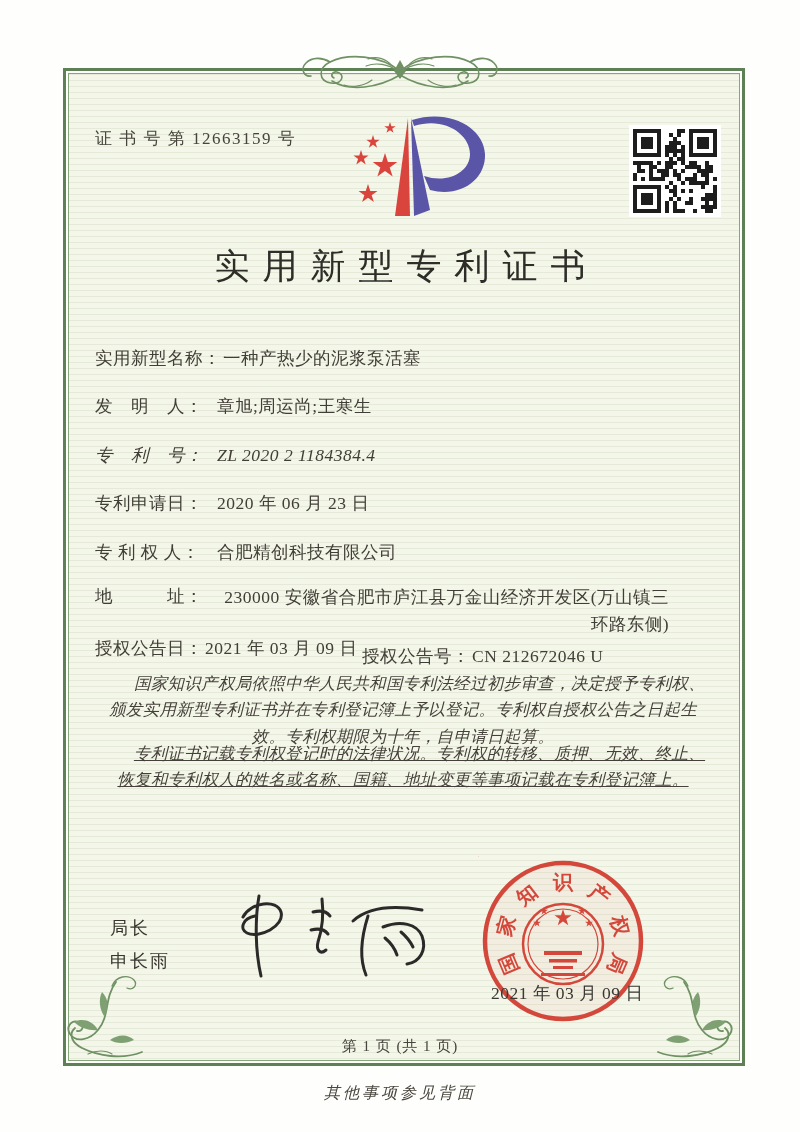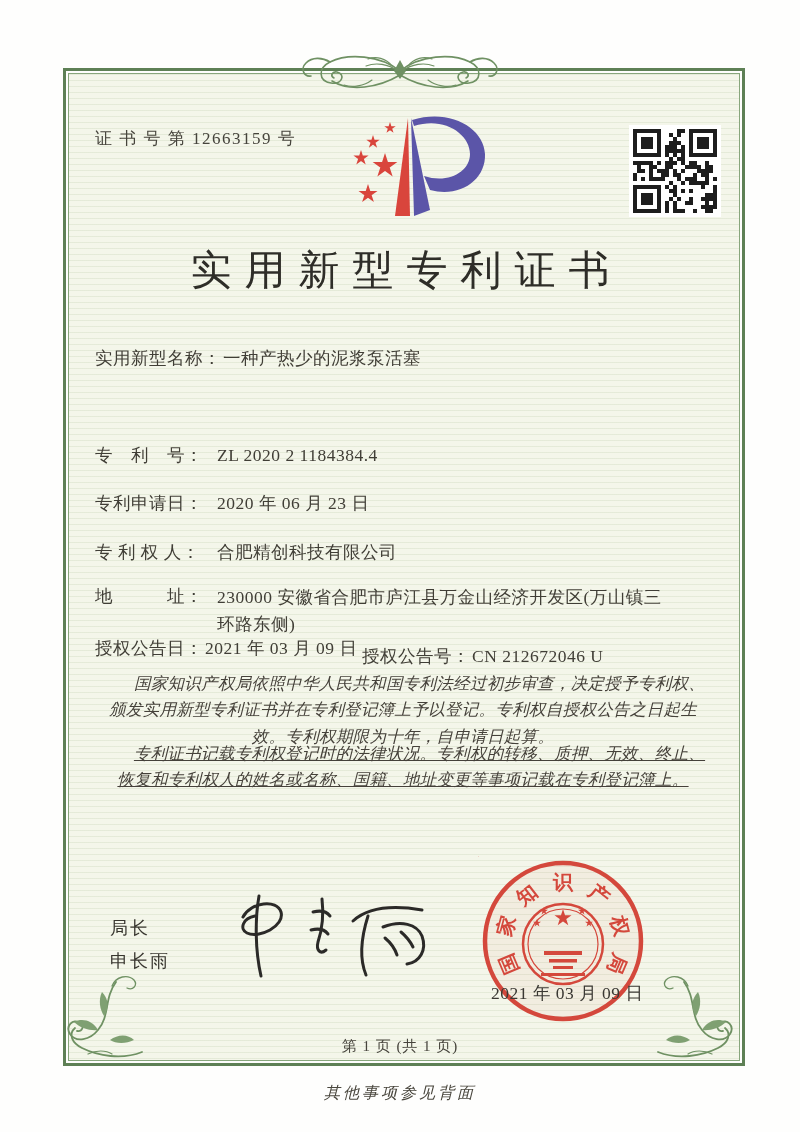--- a/index.html
+++ b/index.html
@@ -22,7 +22,7 @@
   .qr svg{display:block;width:100%;height:100%;shape-rendering:crispEdges;}
   .qr svg rect{fill:#1d1d1d;}
   .doc-title{position:absolute;left:0;right:0;top:243px;text-align:center;
-             font-size:41px;letter-spacing:13px;padding-left:13px;color:#2e2d28;}
+             font-size:35px;letter-spacing:13px;padding-left:13px;color:#2e2d28;}
   
   .row{position:absolute;left:95px;font-size:17.5px;letter-spacing:0.5px;color:#403e36;white-space:nowrap;}
   .row .lab{display:inline-block;min-width:120px;}

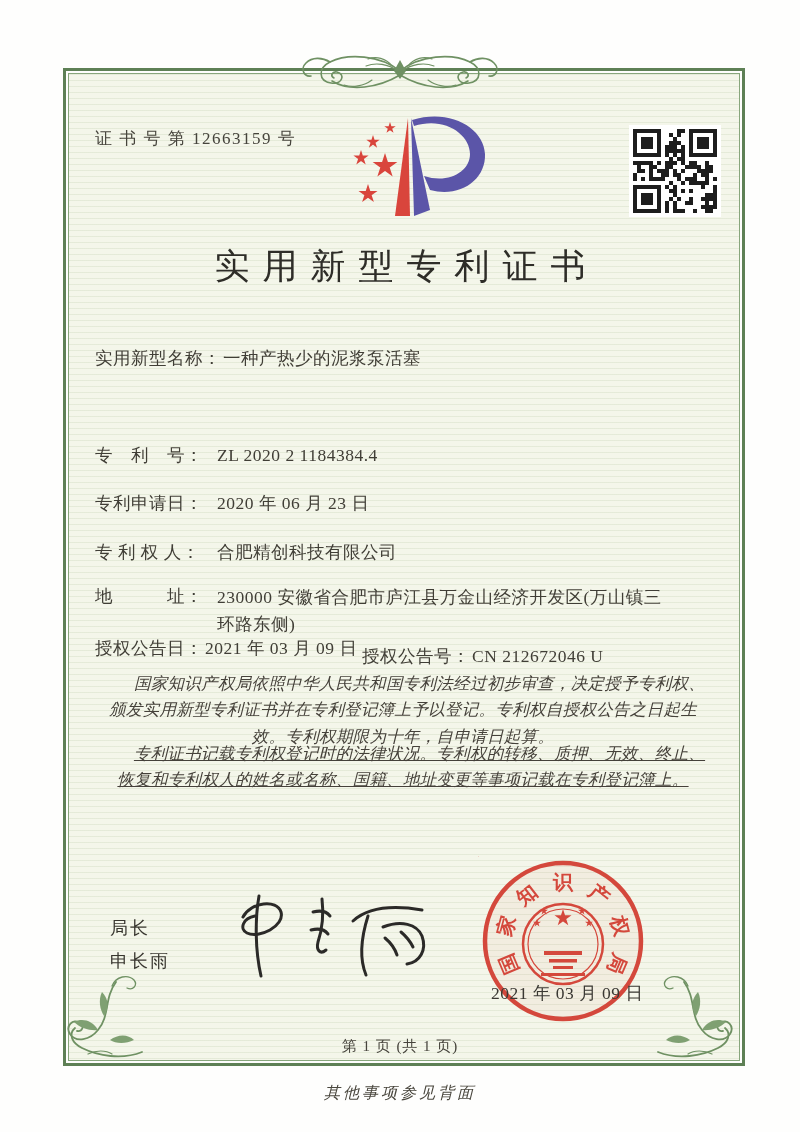--- a/index.html
+++ b/index.html
@@ -258,6 +258,9 @@
   <div class="row" style="top:346px;">
     <span class="lab">实用新型名称：</span><span class="val">一种产热少的泥浆泵活塞</span>
   </div>
+  <div class="row" style="top:394px;">
+    <span class="lab">发　明　人：</span><span class="val">章旭;周运尚;王寒生</span>
+  </div>
   <div class="row" style="top:443px;">
     <span class="lab">专　利　号：</span><span class="val">ZL 2020 2 1184384.4</span>
   </div>

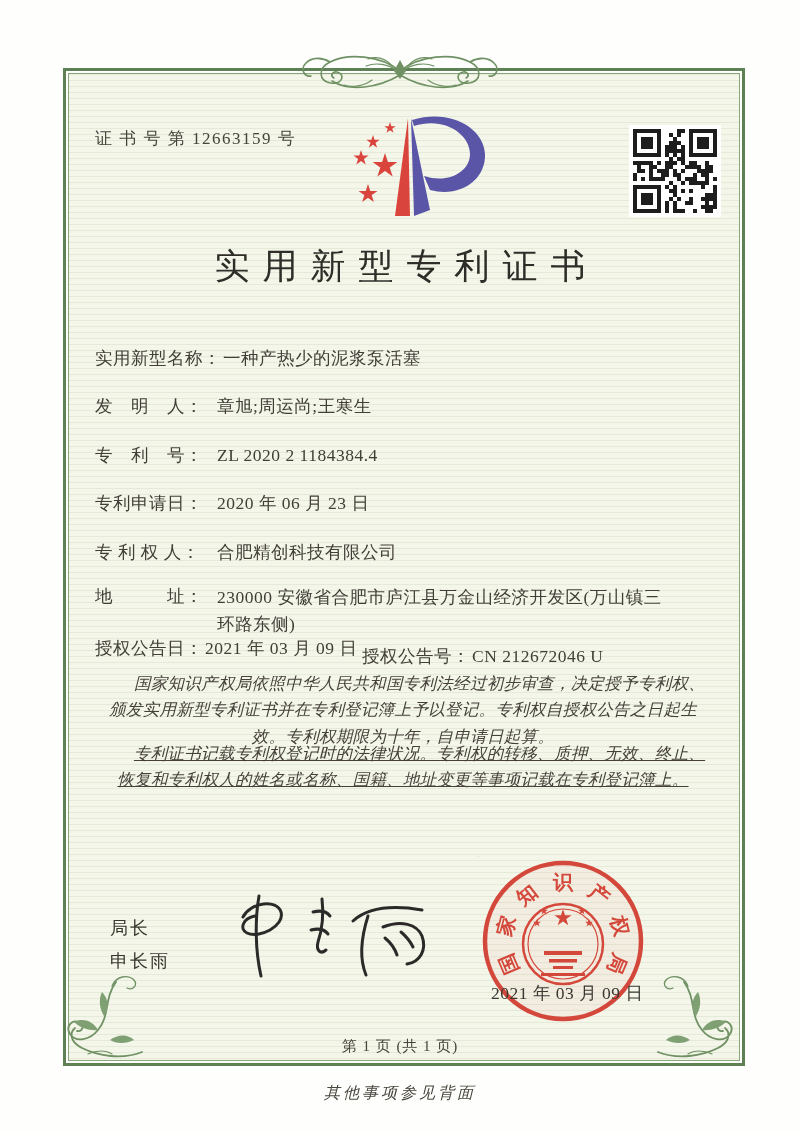--- a/index.html
+++ b/index.html
@@ -261,7 +261,7 @@
   <div class="row" style="top:394px;">
     <span class="lab">发　明　人：</span><span class="val">章旭;周运尚;王寒生</span>
   </div>
-  <div class="row" style="top:443px;">
+  <div class="row" style="top:443px;font-style:italic;">
     <span class="lab">专　利　号：</span><span class="val">ZL 2020 2 1184384.4</span>
   </div>
   <div class="row" style="top:491px;">

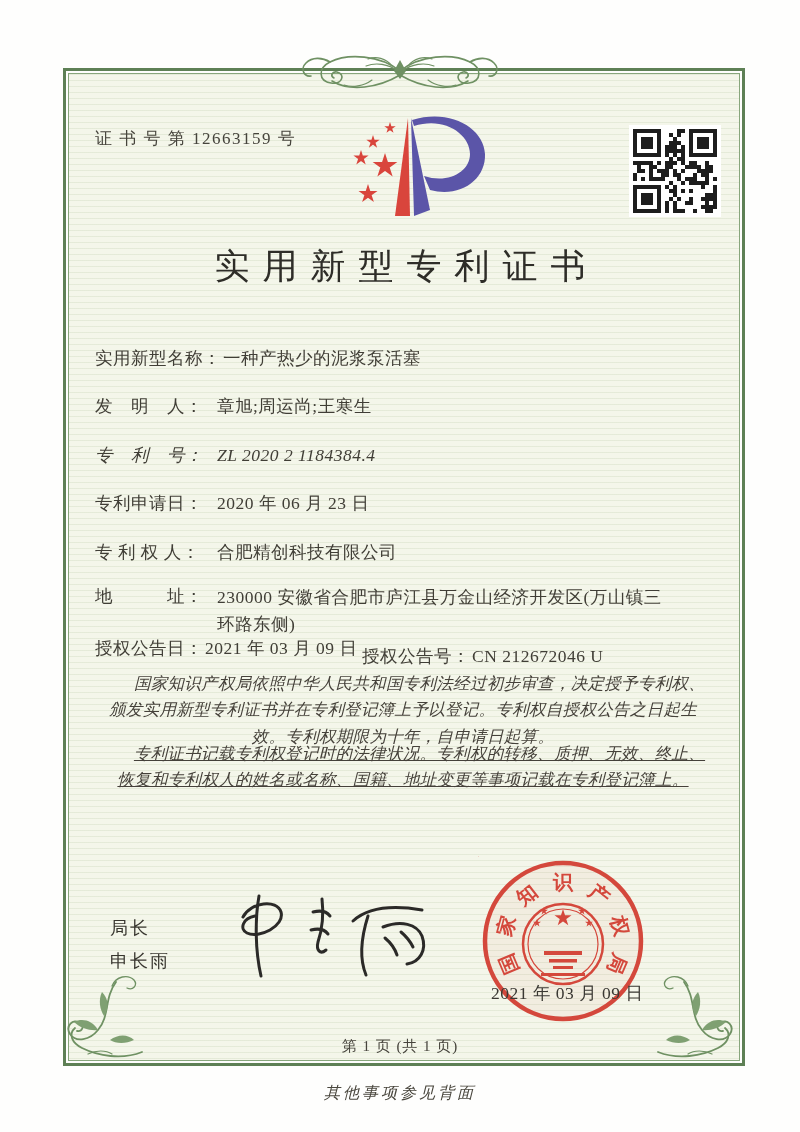--- a/index.html
+++ b/index.html
@@ -27,7 +27,7 @@
   .row{position:absolute;left:95px;font-size:17.5px;letter-spacing:0.5px;color:#403e36;white-space:nowrap;}
   .row .lab{display:inline-block;min-width:120px;}
   .row .val{margin-left:2px;}
-  .row .val.wrap{display:inline-block;white-space:normal;width:452px;vertical-align:top;line-height:1.55;}
+  .row .val.wrap{display:inline-block;white-space:normal;width:452px;vertical-align:top;line-height:1.55;text-align:right;}
   .row .pair2{position:absolute;left:267px;top:8px;white-space:nowrap;}
   
   .para{position:absolute;left:95px;width:616px;font-size:16.5px;line-height:1.6;

